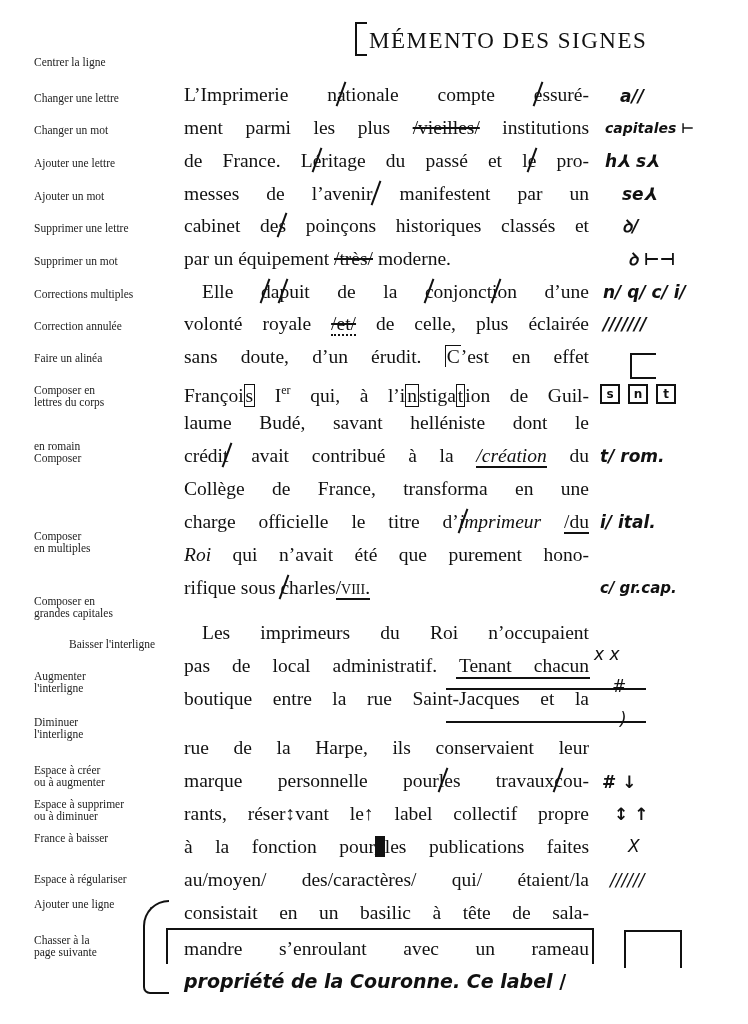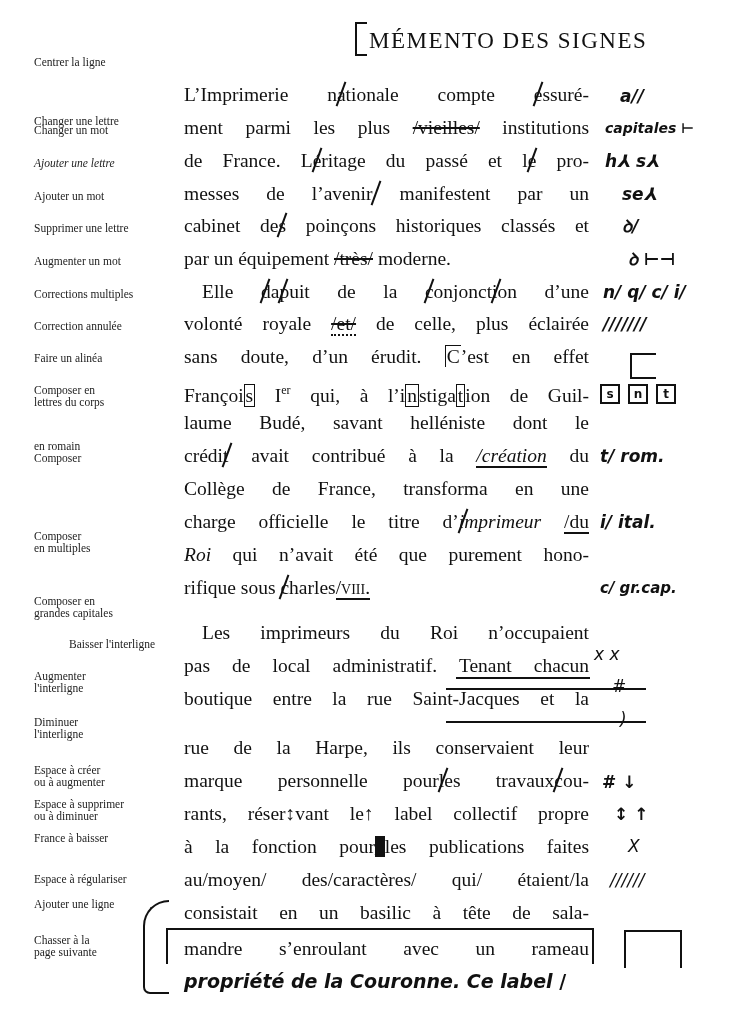--- a/index.html
+++ b/index.html
@@ -67,7 +67,7 @@
 
 <div id="labels">
     <div class="label" style="top: 44px; margin-top: 12px;">Centrer la ligne</div>
-    <div class="label" style="top: 92px; margin-top: 23px;">Changer une lettre</div>
+    <div class="label" style="top: 92px;">Changer une lettre</div>
     <div class="label" style="top: 124px;">Changer un mot</div>
     <div class="label" style="top: 157px; font-style: italic;">Ajouter une lettre</div>
     <div class="label" style="top: 190px;">Ajouter un mot</div>

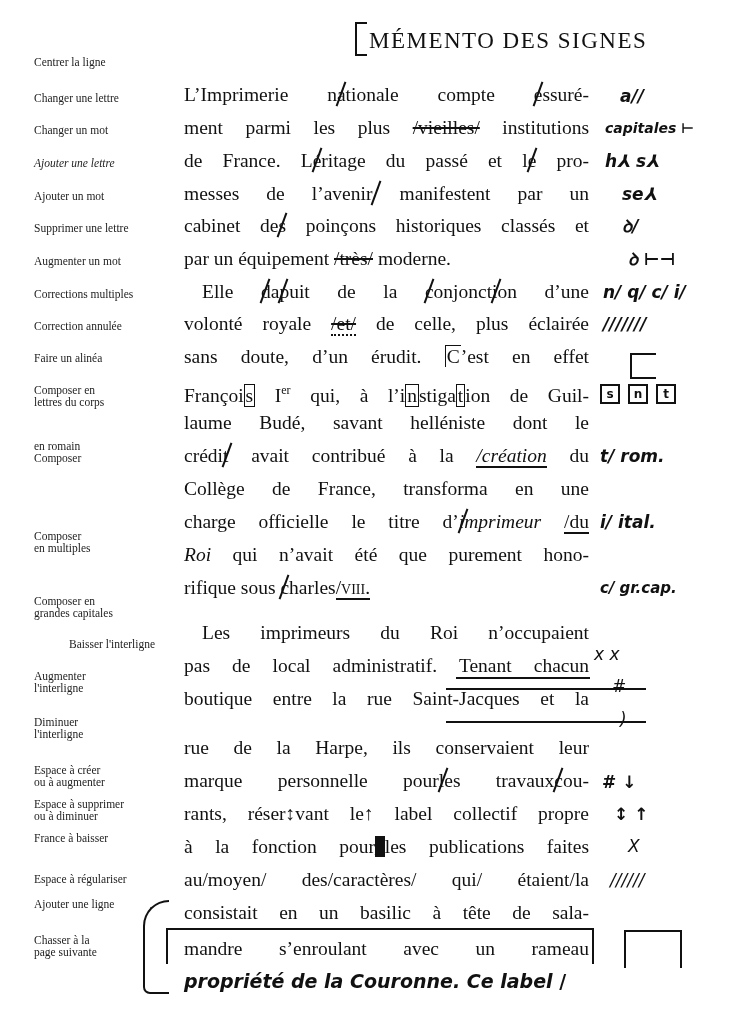--- a/index.html
+++ b/index.html
@@ -69,7 +69,7 @@
     <div class="label" style="top: 44px; margin-top: 12px;">Centrer la ligne</div>
     <div class="label" style="top: 92px;">Changer une lettre</div>
     <div class="label" style="top: 124px;">Changer un mot</div>
-    <div class="label" style="top: 157px; font-style: italic;">Ajouter une lettre</div>
+    <div class="label" style="top: 157px;">Ajouter une lettre</div>
     <div class="label" style="top: 190px;">Ajouter un mot</div>
     <div class="label" style="top: 222px;">Supprimer une lettre</div>
     <div class="label" style="top: 255px;">Augmenter un mot</div>

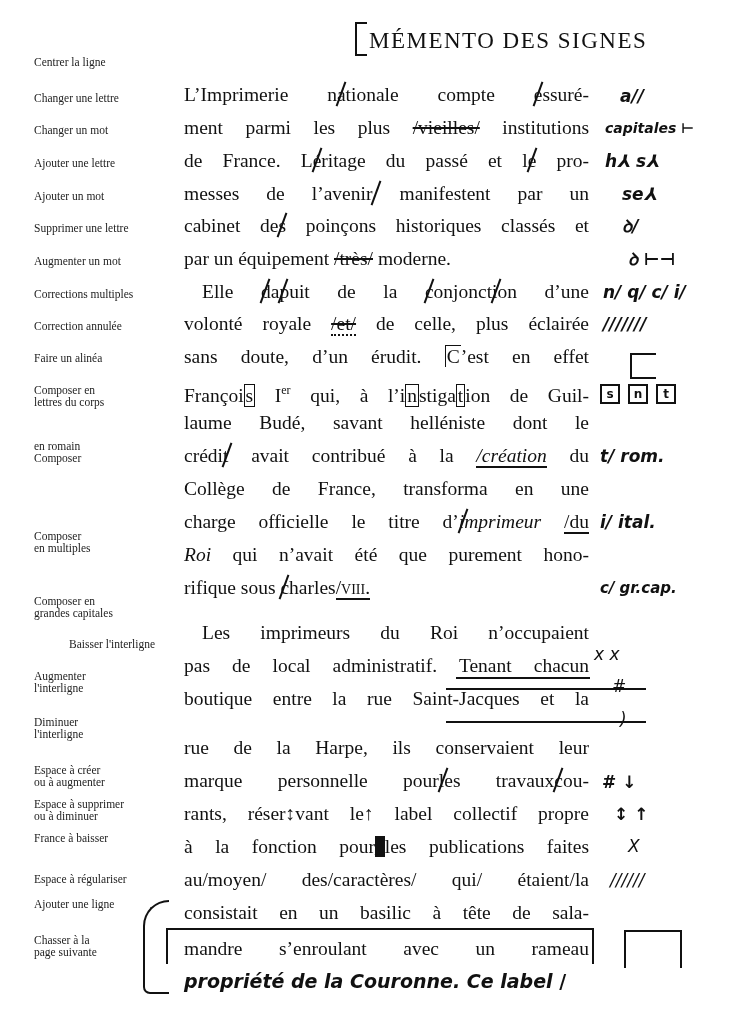--- a/index.html
+++ b/index.html
@@ -72,7 +72,7 @@
     <div class="label" style="top: 157px;">Ajouter une lettre</div>
     <div class="label" style="top: 190px;">Ajouter un mot</div>
     <div class="label" style="top: 222px;">Supprimer une lettre</div>
-    <div class="label" style="top: 255px;">Augmenter un mot</div>
+    <div class="label" style="top: 255px;">Supprimer un mot</div>
     <div class="label" style="top: 288px;">Corrections multiples</div>
     <div class="label" style="top: 320px;">Correction annulée</div>
     <div class="label" style="top: 352px;">Faire un alinéa</div>

